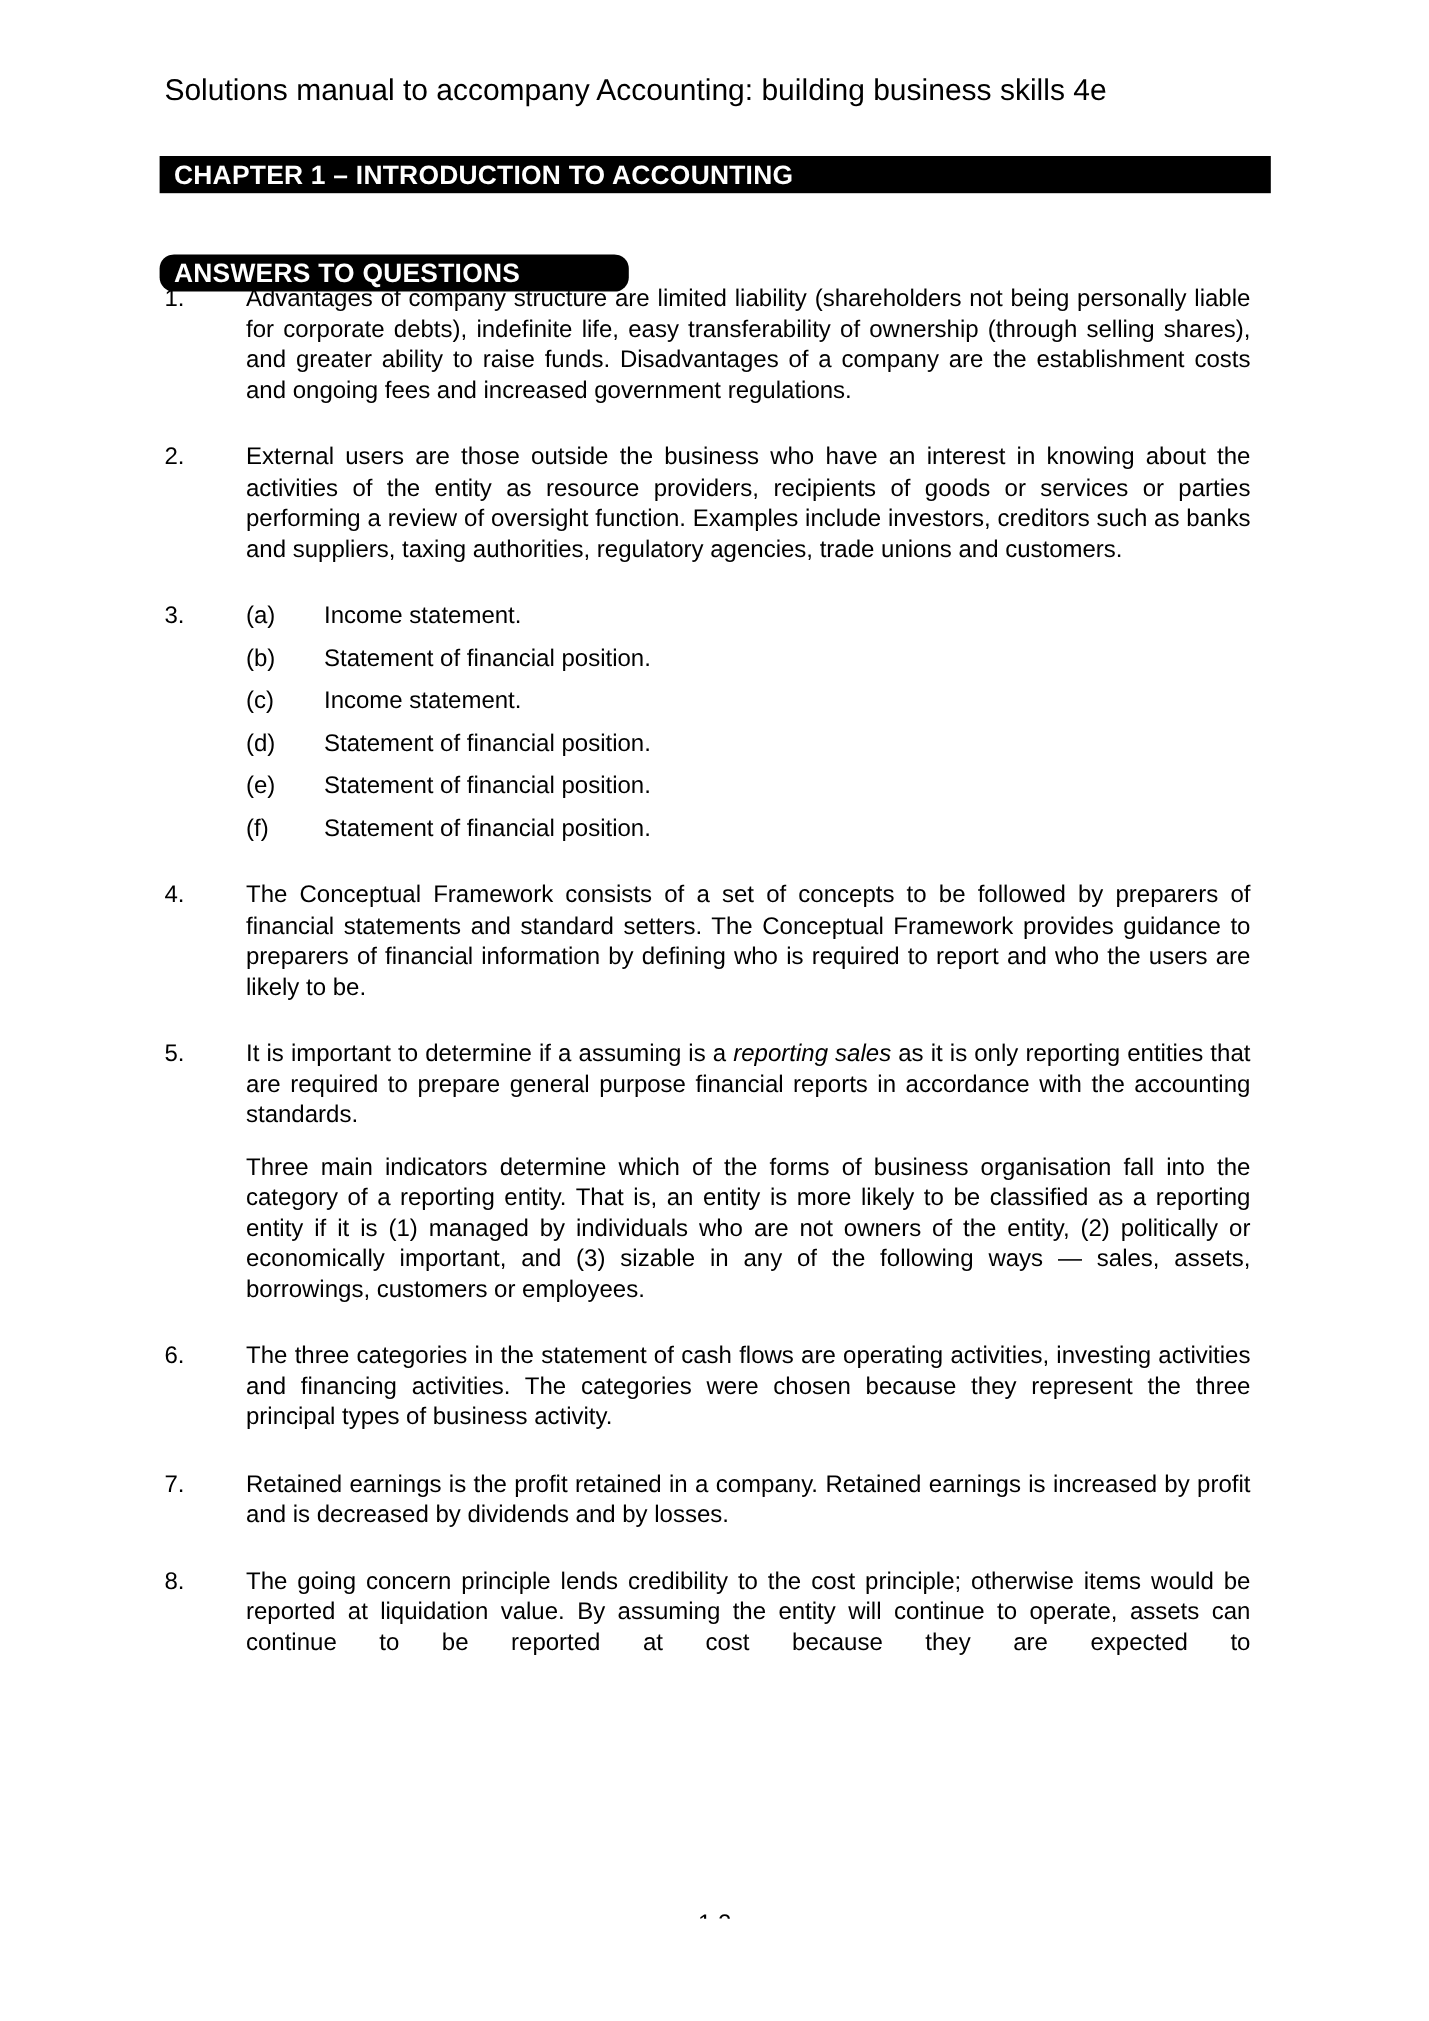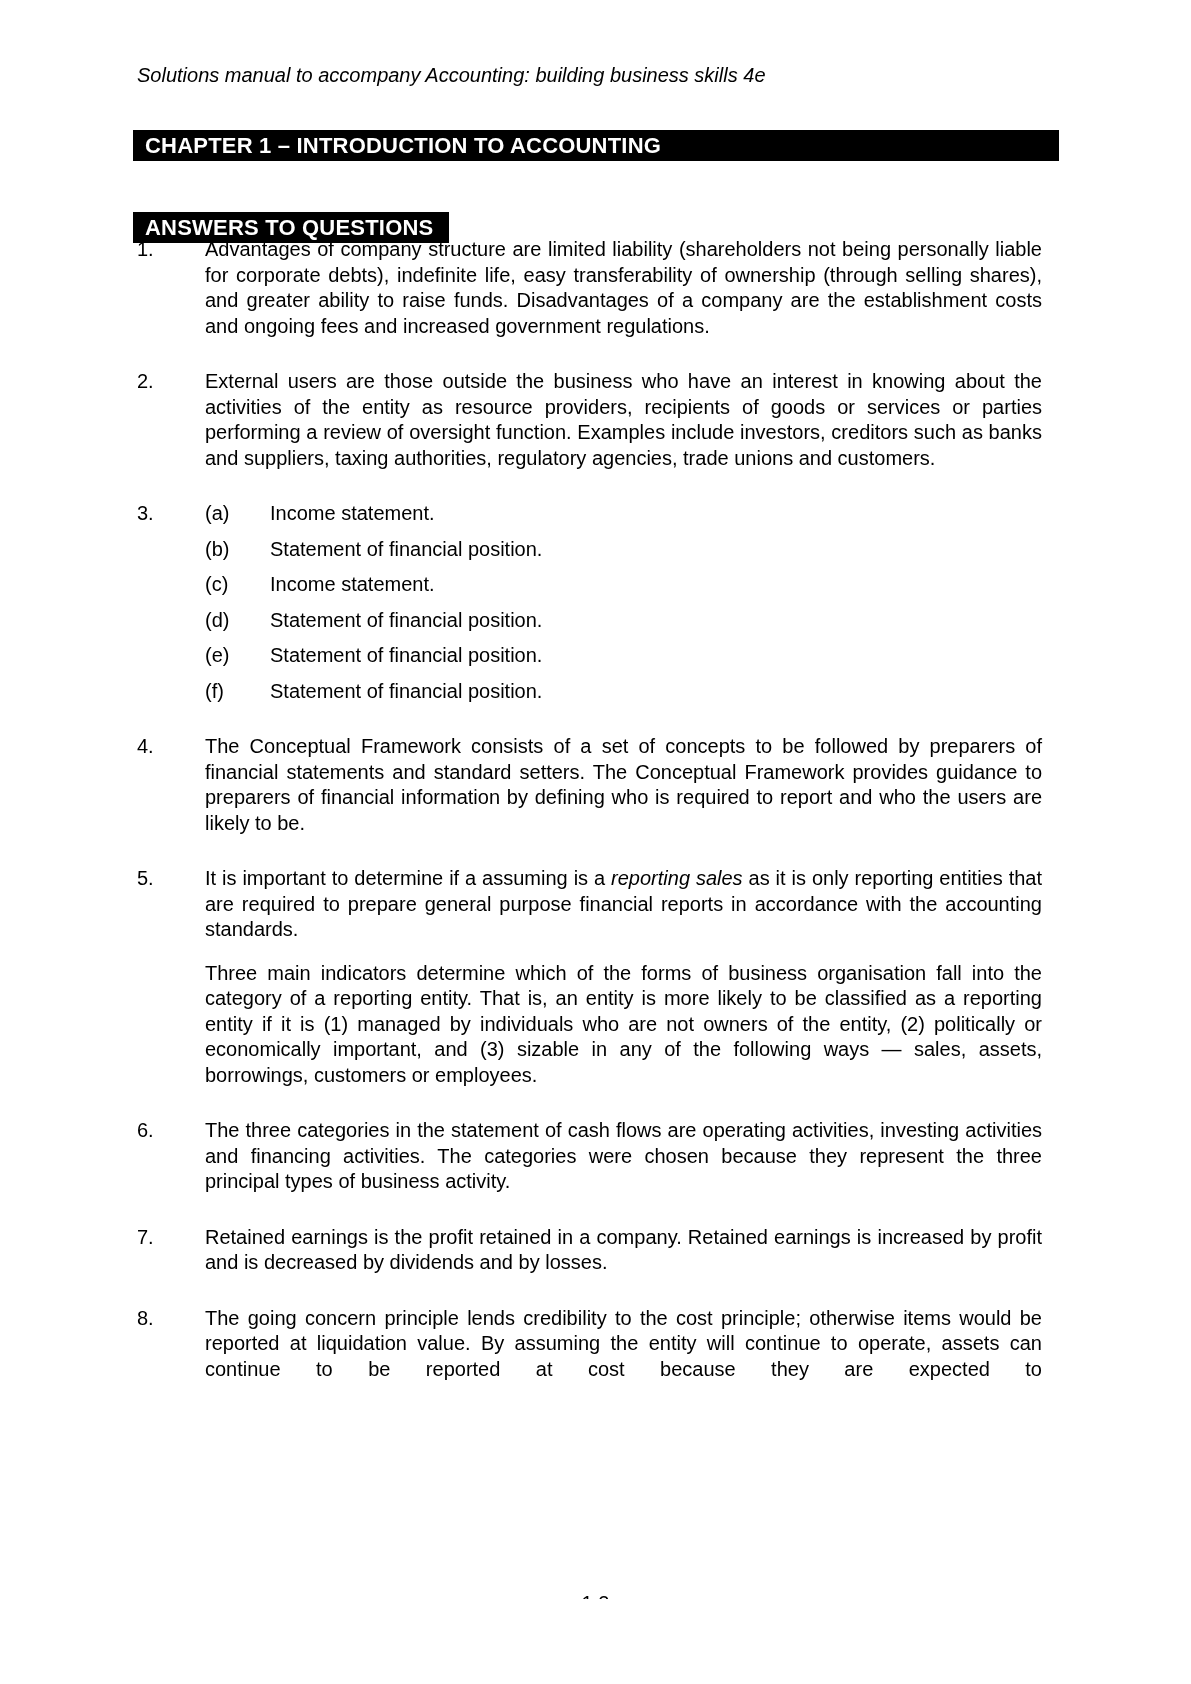--- a/index.html
+++ b/index.html
@@ -23,8 +23,7 @@
     position: absolute;
     top: 63px;
     left: 137px;
-    font-style: italic;
-    font-size: 20px;
+    font-size: 25px;
     line-height: 24px;
     white-space: nowrap;
   }

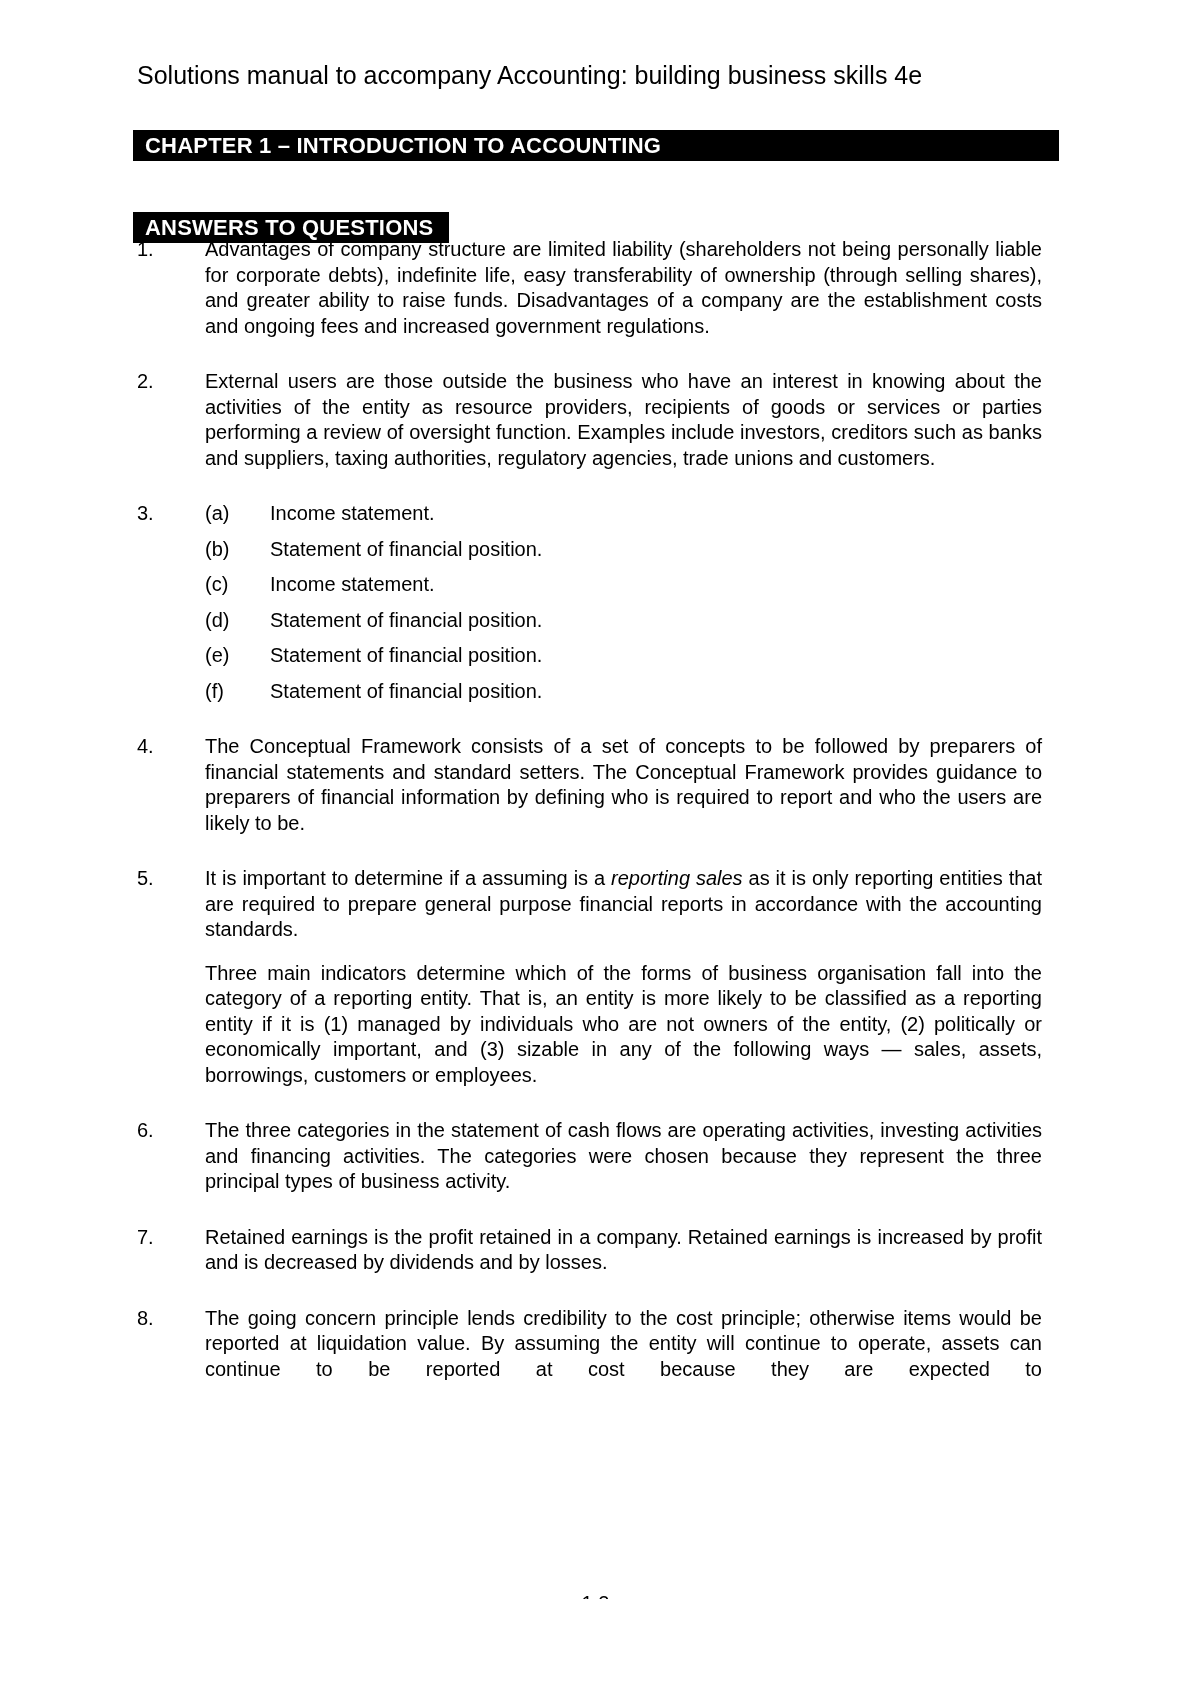--- a/index.html
+++ b/index.html
@@ -45,7 +45,7 @@
     white-space: nowrap;
   }
   .chapter-bar { top: 106px; width: 926px; }
-  .section-bar { top: 188px; width: 316px; }
+  .section-bar { top: 188px; width: 391px; border-radius: 12px; }
   .answers {
     position: absolute;
     top: 237px;

